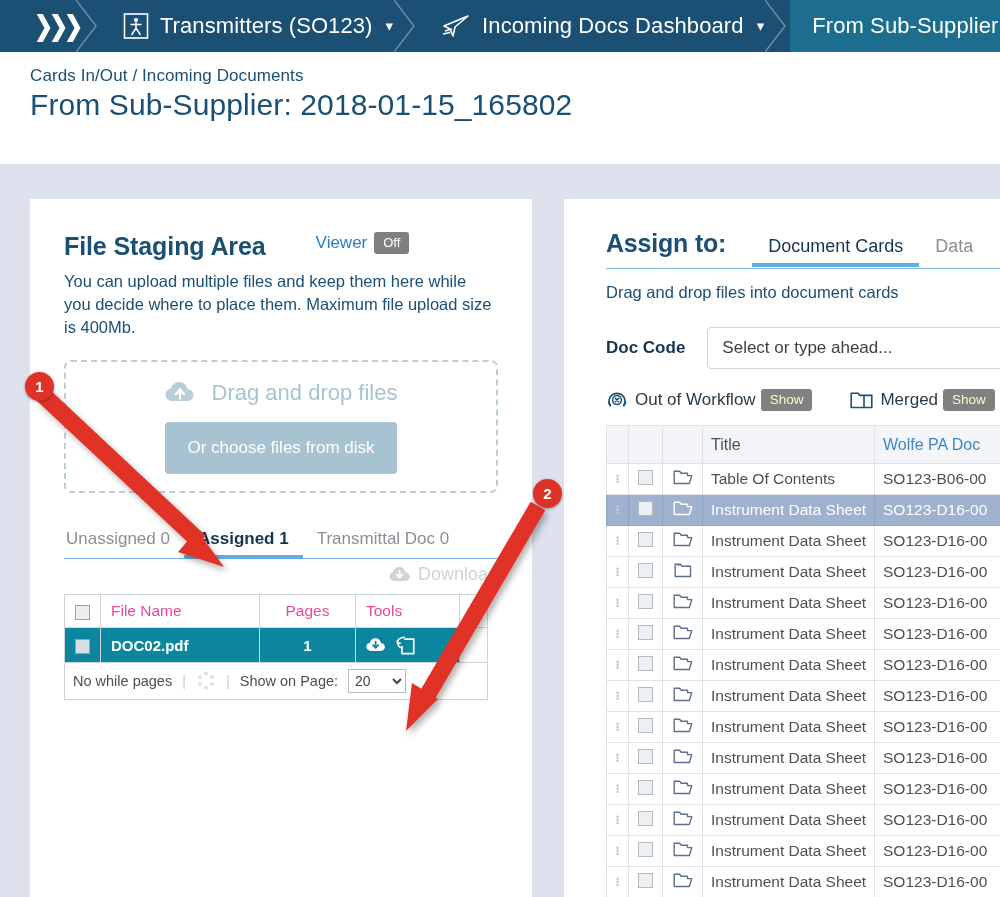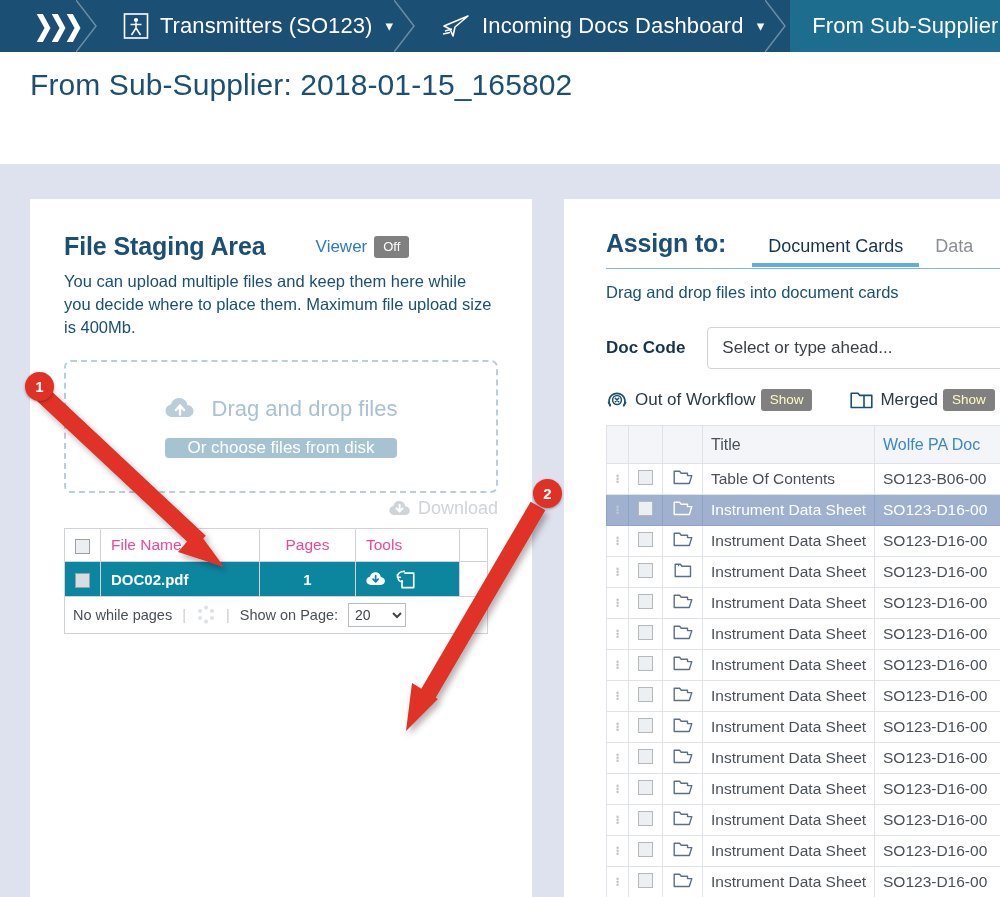--- a/index.html
+++ b/index.html
@@ -371,6 +371,7 @@
 </div>
 
 <div class="page-head">
+  <div class="breadcrumb-text">Cards In/Out / Incoming Documents</div>
   <div class="page-title">From Sub-Supplier: 2018-01-15_165802</div>
 </div>
 

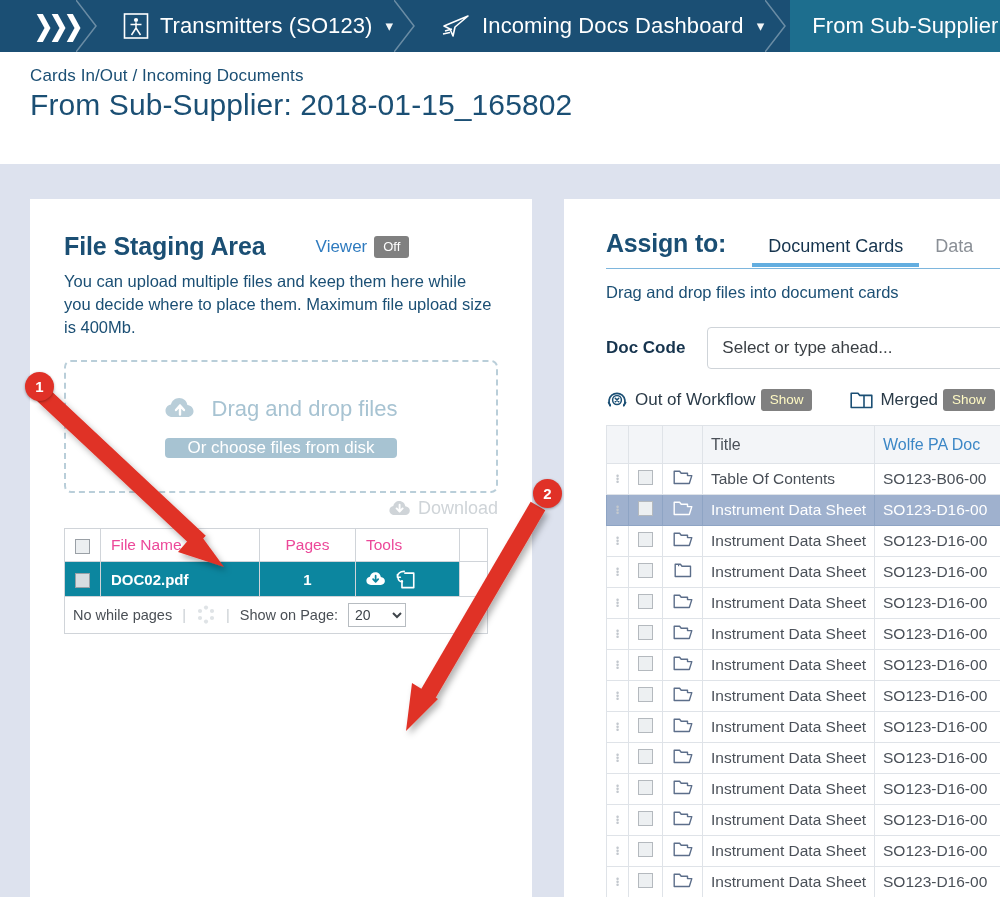--- a/index.html
+++ b/index.html
@@ -84,7 +84,7 @@
   }
   .lp-pad { padding: 33px 34px 0 34px; }
   .lp-head-row {
-    display: flex; align-items: center;
+    display: flex; align-items: flex-start;
   }
   .lp-title {
     font-size: 25px; font-weight: 700; color: #1b4f74;

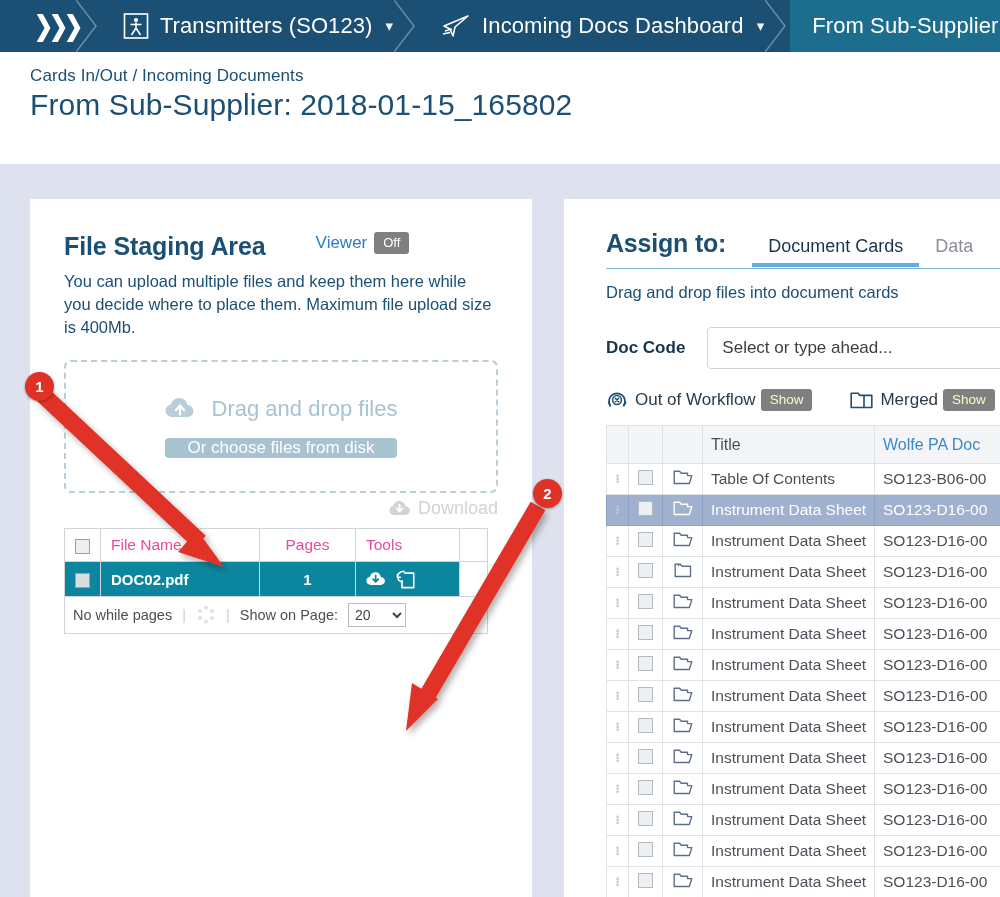--- a/index.html
+++ b/index.html
@@ -125,7 +125,7 @@
     margin-top: 16px;
     background: #a7c3d2; color: #ffffff;
     border: none; border-radius: 4px;
-    font-size: 17px; padding: 0 22px;
+    font-size: 17px; padding: 16px 22px;
     font-family: "Liberation Sans", sans-serif;
     cursor: pointer;
   }

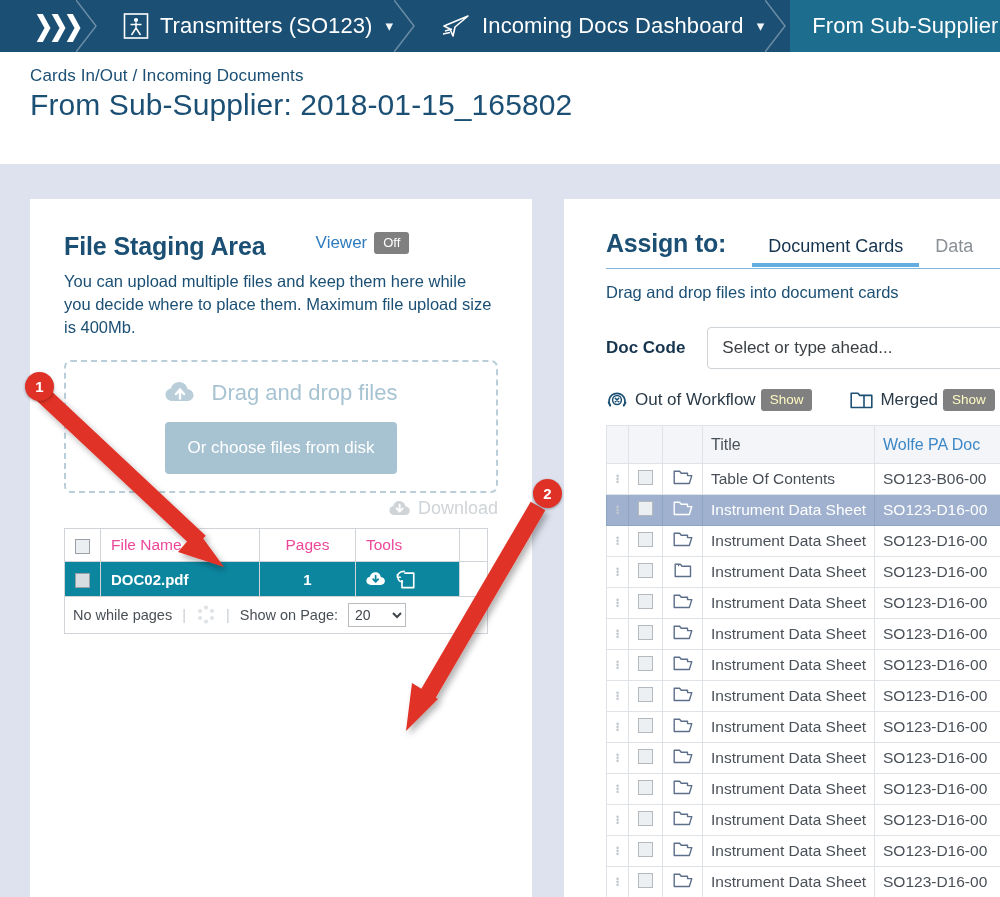--- a/index.html
+++ b/index.html
@@ -403,6 +403,11 @@
       <button class="dz-btn">Or choose files from disk</button>
     </div>
 
+    <div class="lp-tabs">
+      <div class="lp-tab">Unassigned 0</div>
+      <div class="lp-tab active">Assigned 1</div>
+      <div class="lp-tab">Transmittal Doc 0</div>
+    </div>
 
 
     <div class="download-row">

